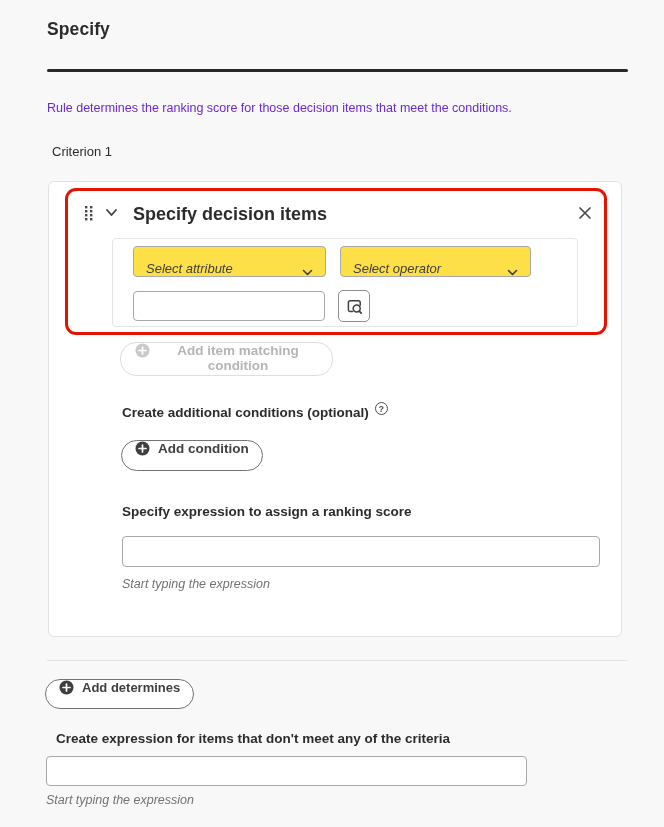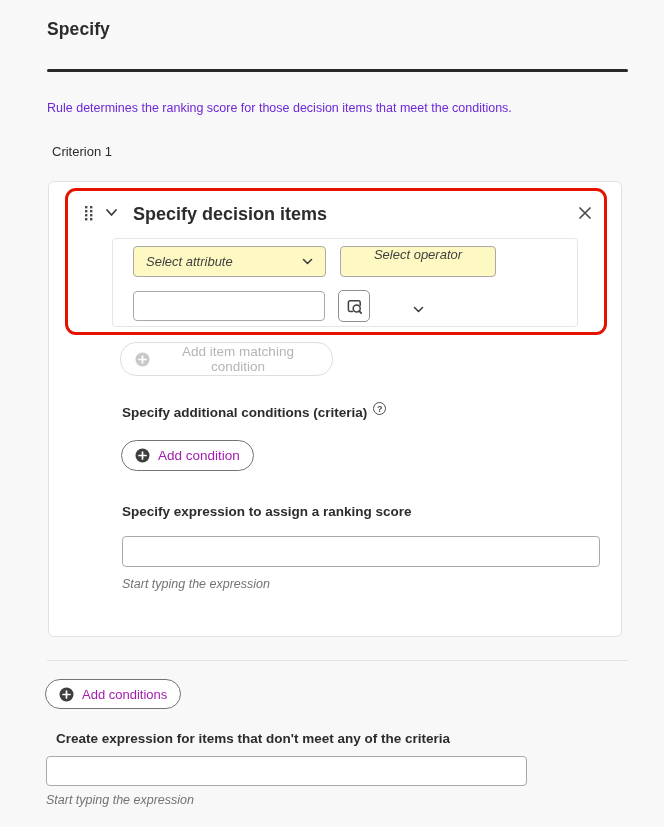--- a/index.html
+++ b/index.html
@@ -40,8 +40,8 @@
   }
 
   .dropdown {
-    height:31px; border:1px solid #a9a9a9; border-radius:4px; background:#fef9c3;
-    display:flex; align-items:center; justify-content:space-between;
+    height:31px; border:1px solid #a9a9a9; border-radius:4px; background:#fde047;
+    display:flex; align-items:flex-end; justify-content:space-between;
     padding:0 12px; cursor:pointer;gap:44px;
   }
   .dropdown .ph { font-style:italic; font-size:13px; color:#3f3f3f; }

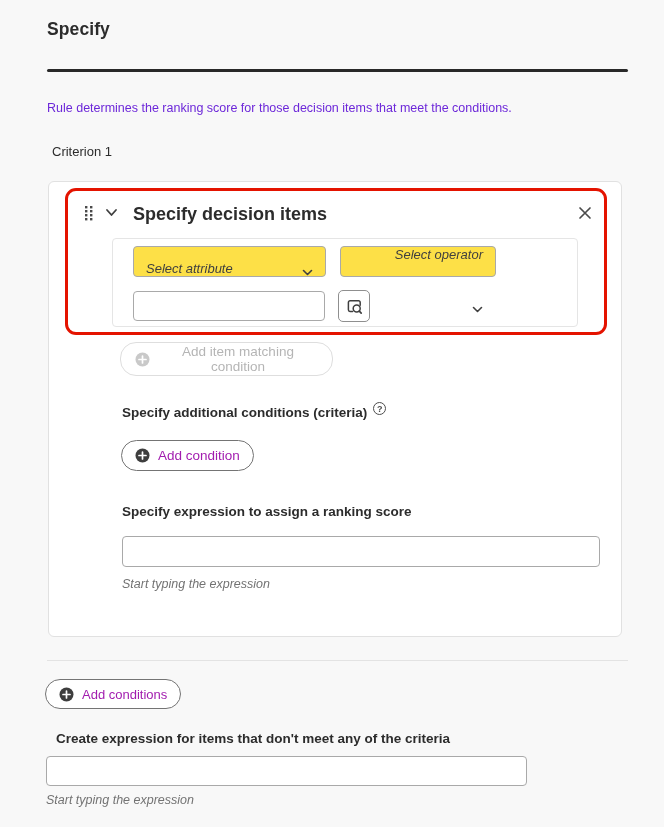--- a/index.html
+++ b/index.html
@@ -46,7 +46,7 @@
   }
   .dropdown .ph { font-style:italic; font-size:13px; color:#3f3f3f; }
   .dd-attribute { left:133px; top:246px; width:193px; }
-  .dd-operator  { left:340px; top:246px; width:156px;flex-direction:column; }
+  .dd-operator  { left:340px; top:246px; width:191px; }
 
   .text-input {
     border:1px solid #a9a9a9; border-radius:4px; background:#fff;

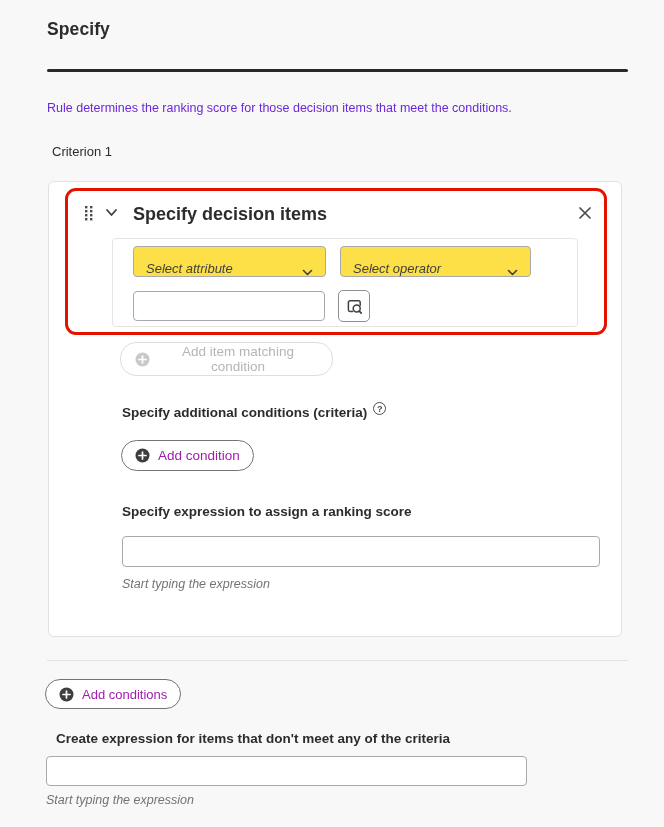--- a/index.html
+++ b/index.html
@@ -60,9 +60,9 @@
   }
 
   .btn {
-    display:inline-flex; align-items:center; gap:8px;
+    display:inline-flex; gap:8px;
     background:#fff; border-radius:16px; cursor:pointer;
-    font-family:"Liberation Sans", sans-serif; font-weight:400;
+    font-family:"Liberation Sans", sans-serif; font-weight:700;
   }
   .btn-disabled {
     left:120px; top:342px; width:213px; height:34px;

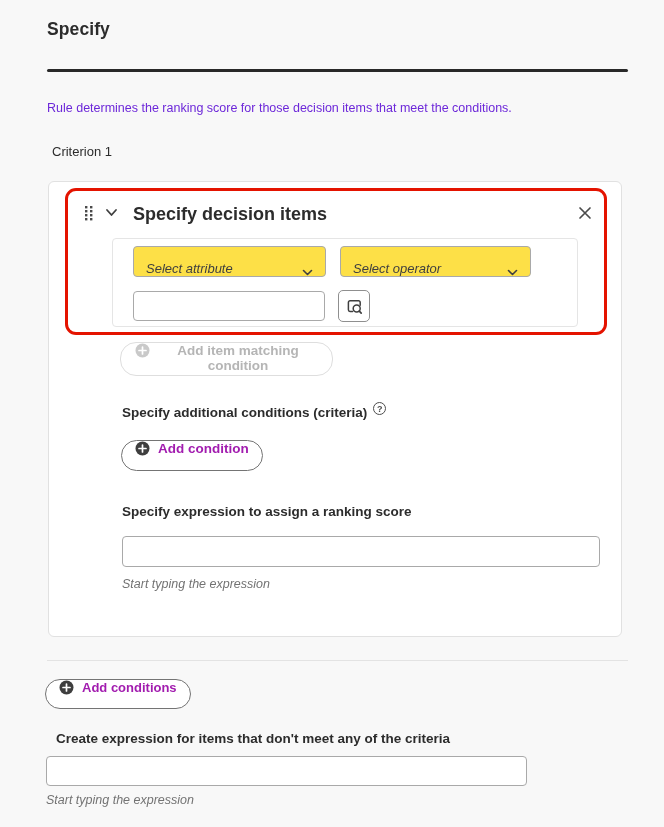--- a/index.html
+++ b/index.html
@@ -178,7 +178,7 @@
 </button>
 
 <div class="abs section-heading heading-additional">
-  <span>Specify additional conditions (criteria)</span>
+  <span>Create additional conditions (optional)</span>
   <span class="help-icon"></span>
 </div>
 

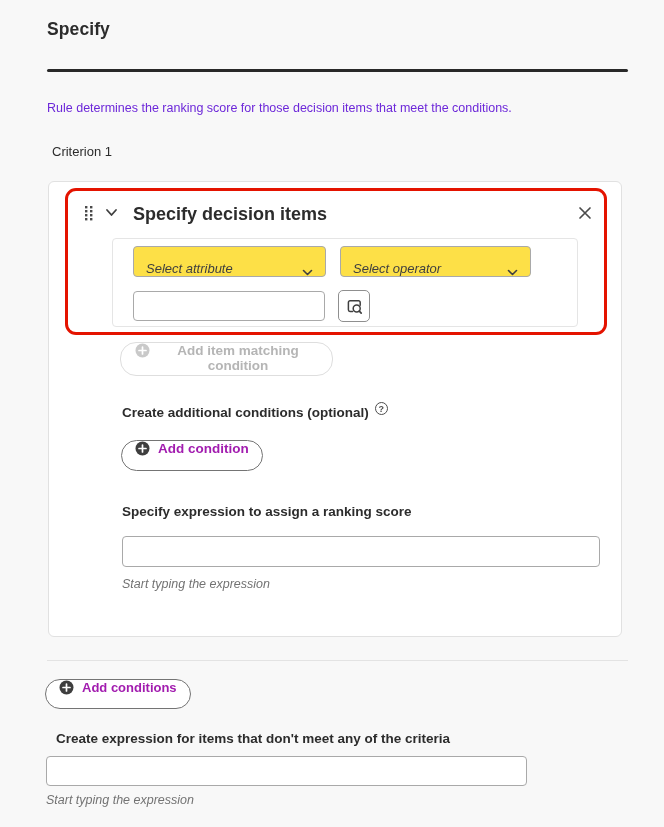--- a/index.html
+++ b/index.html
@@ -70,7 +70,7 @@
     padding:0 14px; cursor:default;
   }
   .btn-normal {
-    border:1px solid #747474; color:#a21caf; font-size:13.5px; padding:0 13px;
+    border:1px solid #747474; color:#404040; font-size:13.5px; padding:0 13px;
   }
   .btn-add-condition { left:121px; top:440px; height:31px; }
   .btn-add-criterion { left:45px; top:679px; height:30px; font-size:13px; }

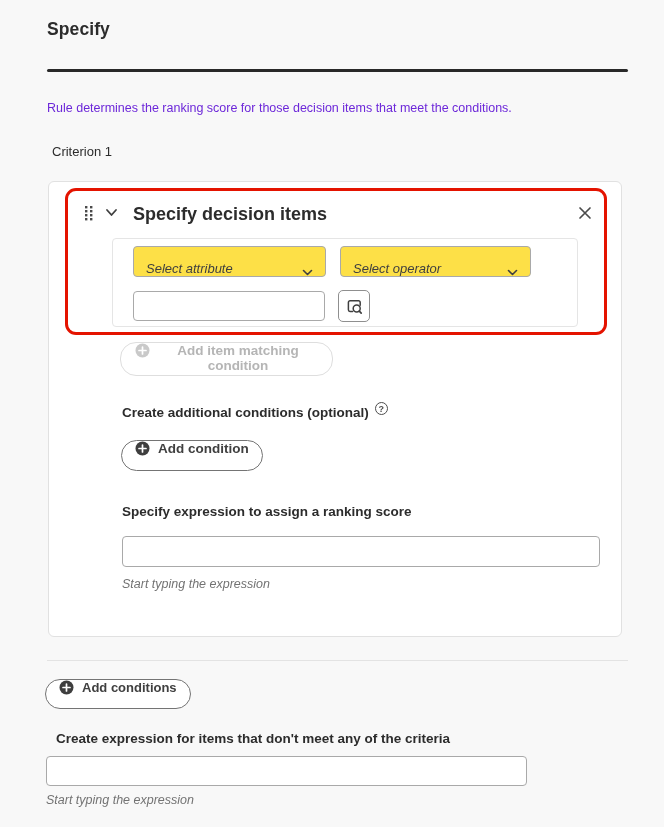--- a/index.html
+++ b/index.html
@@ -205,7 +205,7 @@
       <path d="M7.5 4 v7 M4 7.5 h7" stroke="#ffffff" stroke-width="1.7" stroke-linecap="round"></path>
     </svg>
   </span>
-  <span>Add conditions</span>
+  <span>Add determines</span>
 </button>
 
 <div class="abs section-heading heading-nomatch">Create expression for items that don't meet any of the criteria</div>

